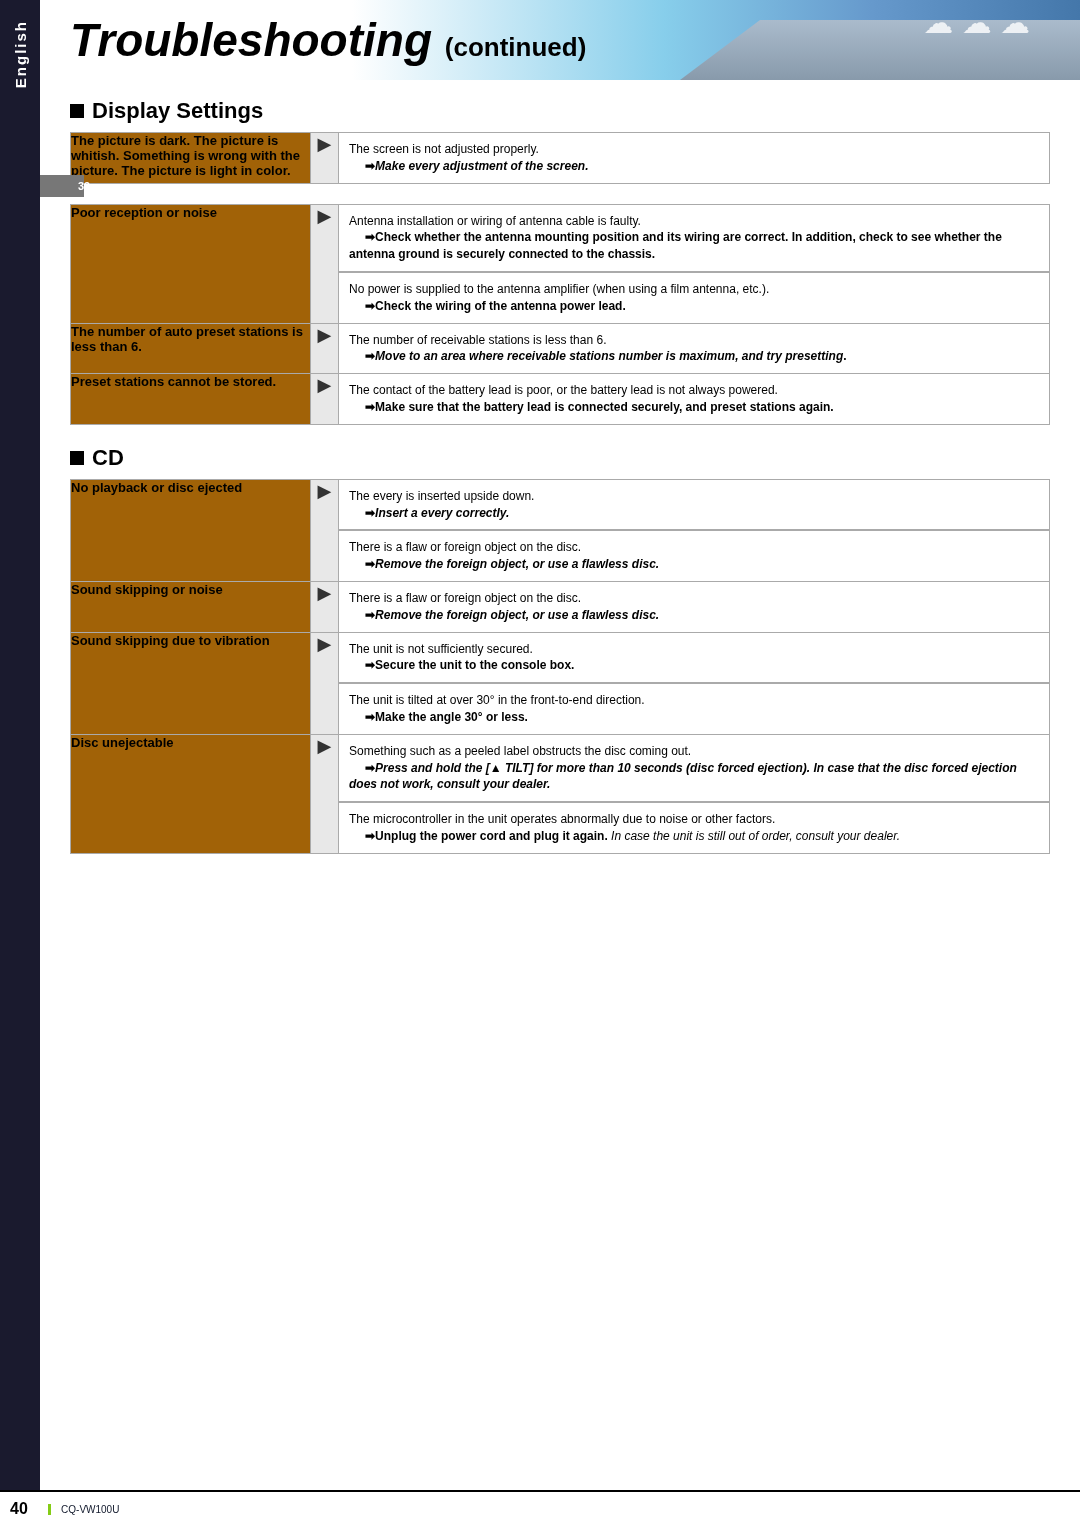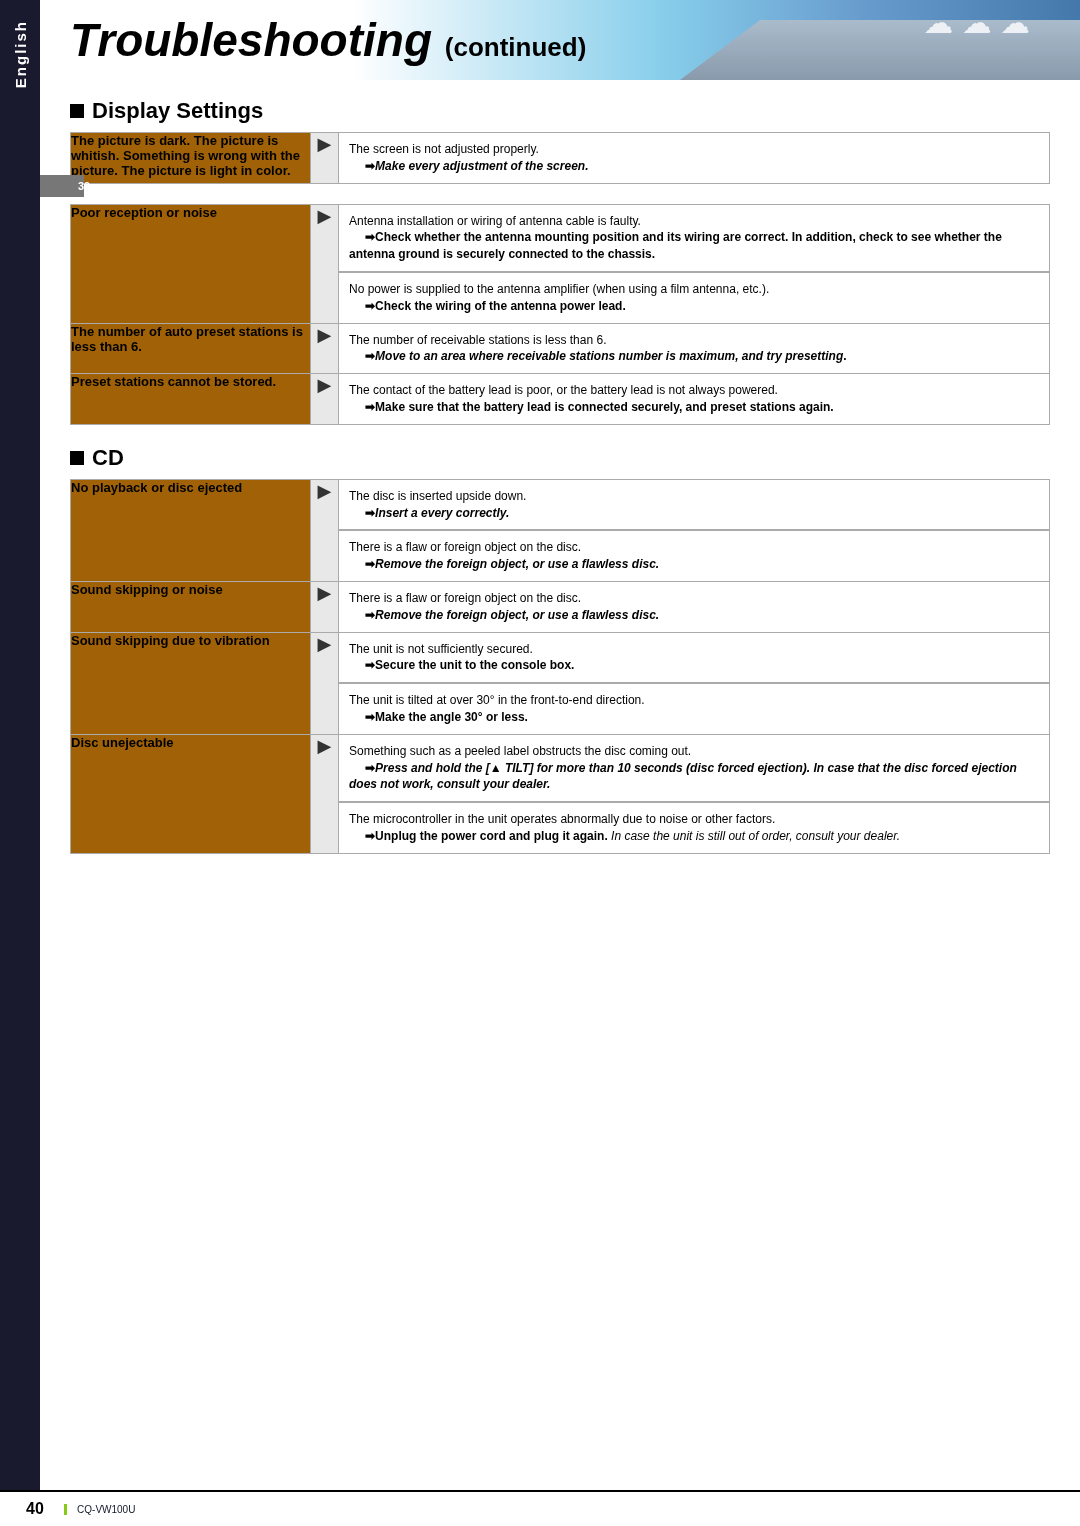--- a/index.html
+++ b/index.html
@@ -285,7 +285,7 @@
         </td>
         <td class="solution-cell">
           <div class="solution-row" style="border-bottom:1px solid #aaa;">
-            <span>The disc is inserted upside down.</span><br>
+            <span>The every is inserted upside down.</span><br>
             <span class="bold">➡<em>Insert a every correctly.</em></span>
           </div>
         </td>

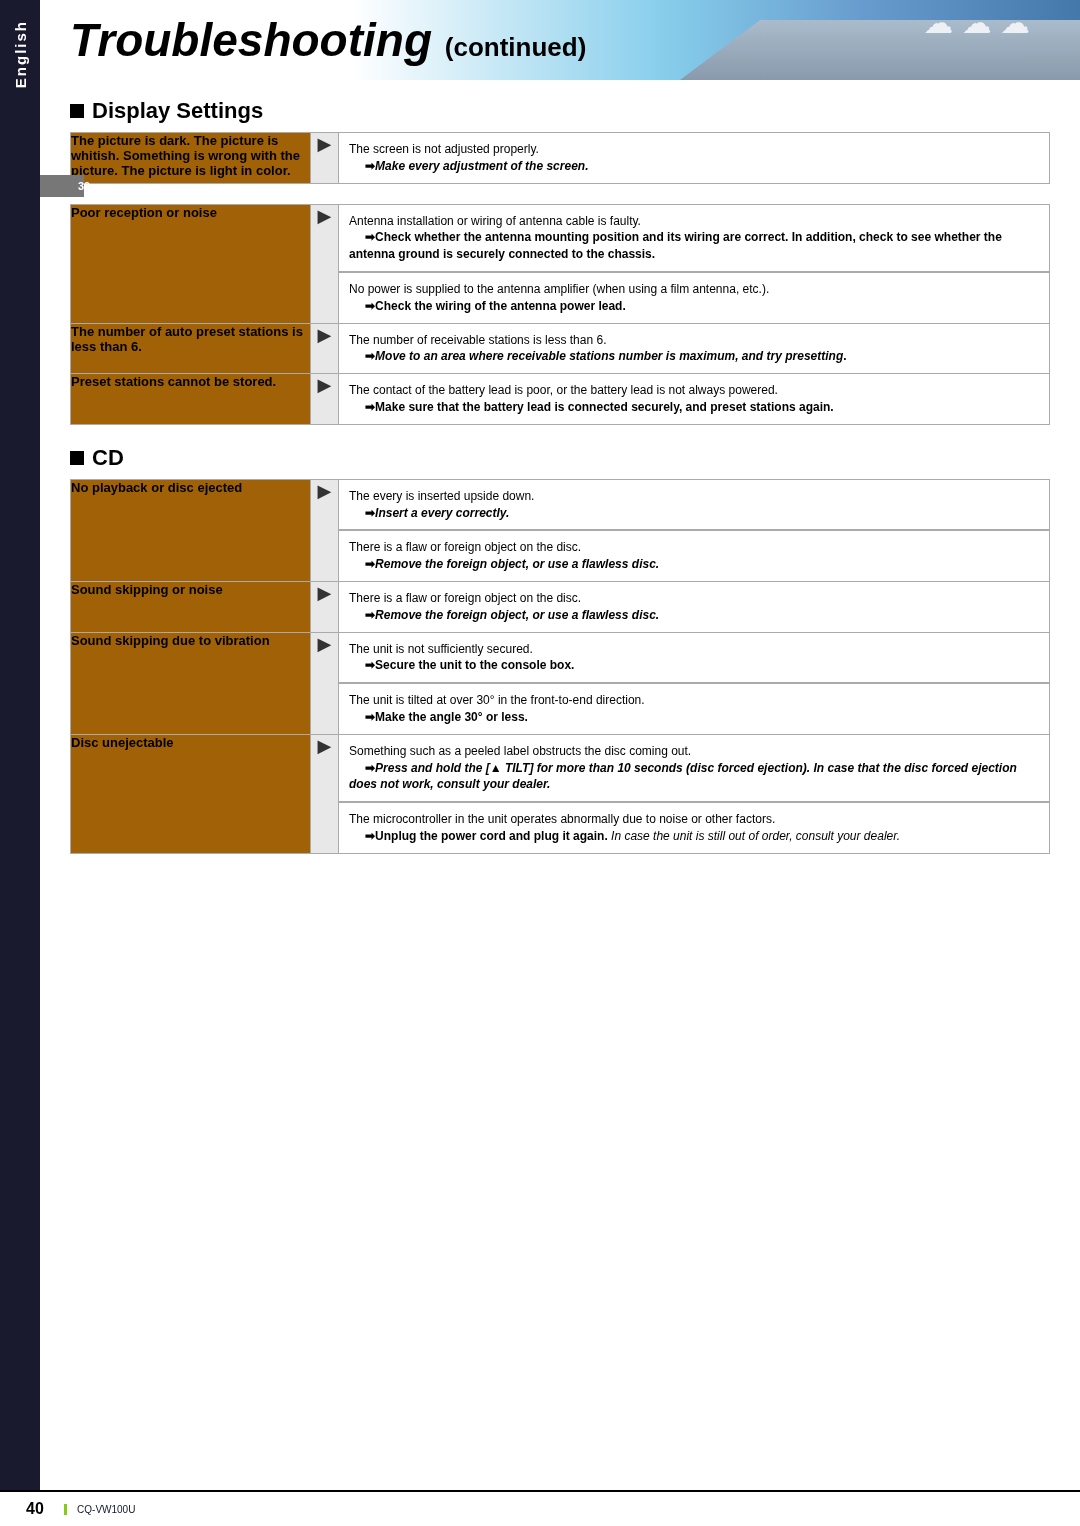--- a/index.html
+++ b/index.html
@@ -364,7 +364,7 @@
 
 </div>
 
-<div style="position:absolute; bottom:0; left:0; right:0; height:36px; background:#fff; border-top:2px solid #000; display:flex; align-items:center; padding-left:26px; gap:10px;">
+<div style="position:absolute; bottom:0; left:0; right:0; height:36px; background:#fff; border-top:2px solid #000; display:flex; align-items:center; padding-left:10px; gap:10px;">
   <span style="font-size:16px; font-weight:bold;">40</span>
   <span style="font-size:1px; color:#fff;">|</span>
   <span style="font-size:10px; color:#0f172a; border-left:3px solid #84cc16; padding-left:10px;">CQ-VW100U</span>

